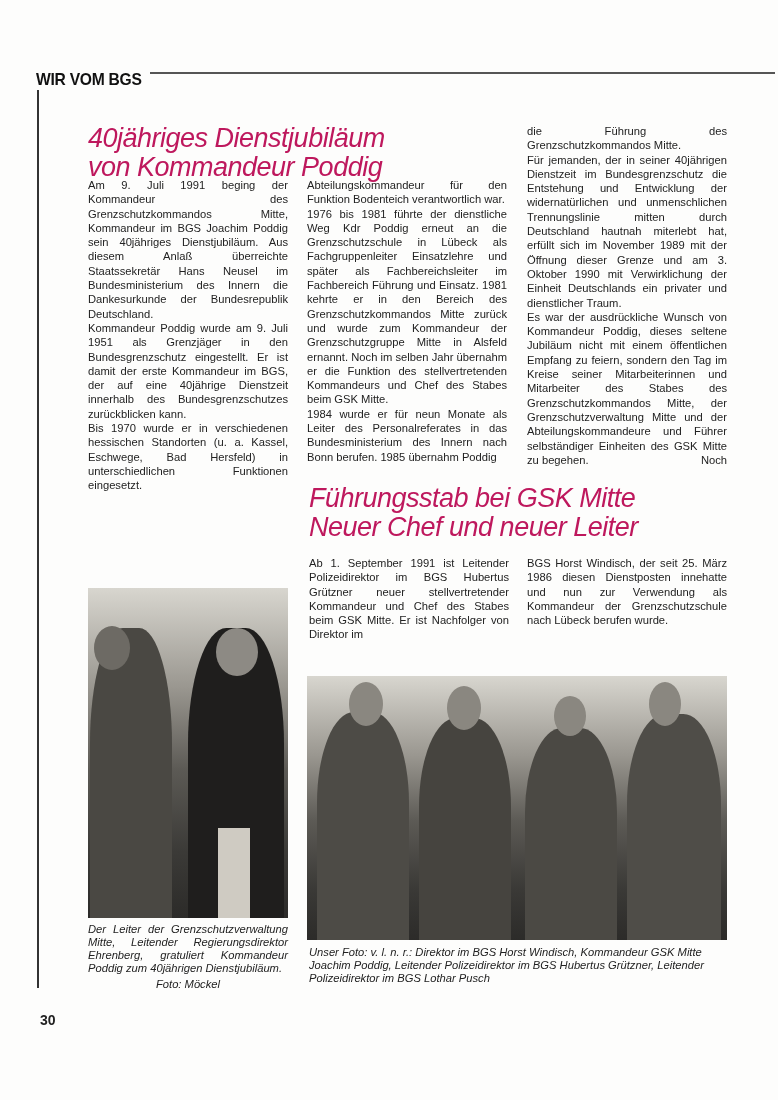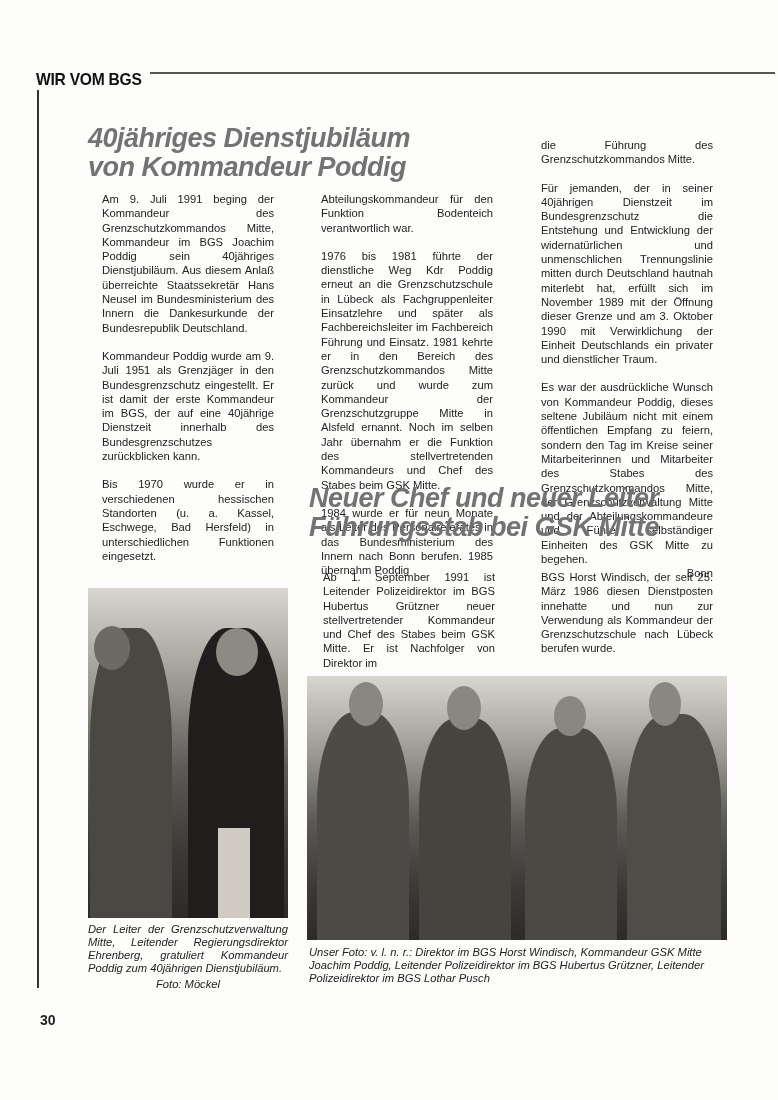--- a/index.html
+++ b/index.html
@@ -10,7 +10,7 @@
          font-size:17px; letter-spacing:-0.3px; transform:scaleX(0.92); transform-origin:left top; color:#111; }
   .hrule { left:150px; top:72px; width:625px; height:2px; background:#555; }
   .vrule { left:37px; top:90px; width:2px; height:898px; background:#333; }
-  .headline { font-weight:700; font-style:italic; font-size:27px; line-height:29px; color:#737373; letter-spacing:-0.5px; }
+  .headline { font-weight:400; font-style:italic; font-size:27px; line-height:29px; color:#be185d; letter-spacing:-0.5px; }
   .col { font-size:11.2px; line-height:14.3px; text-align:justify; color:#222; }
   .col p { margin:14px; }
   .caption { font-style:italic; font-size:11.2px; line-height:13px; color:#222; }

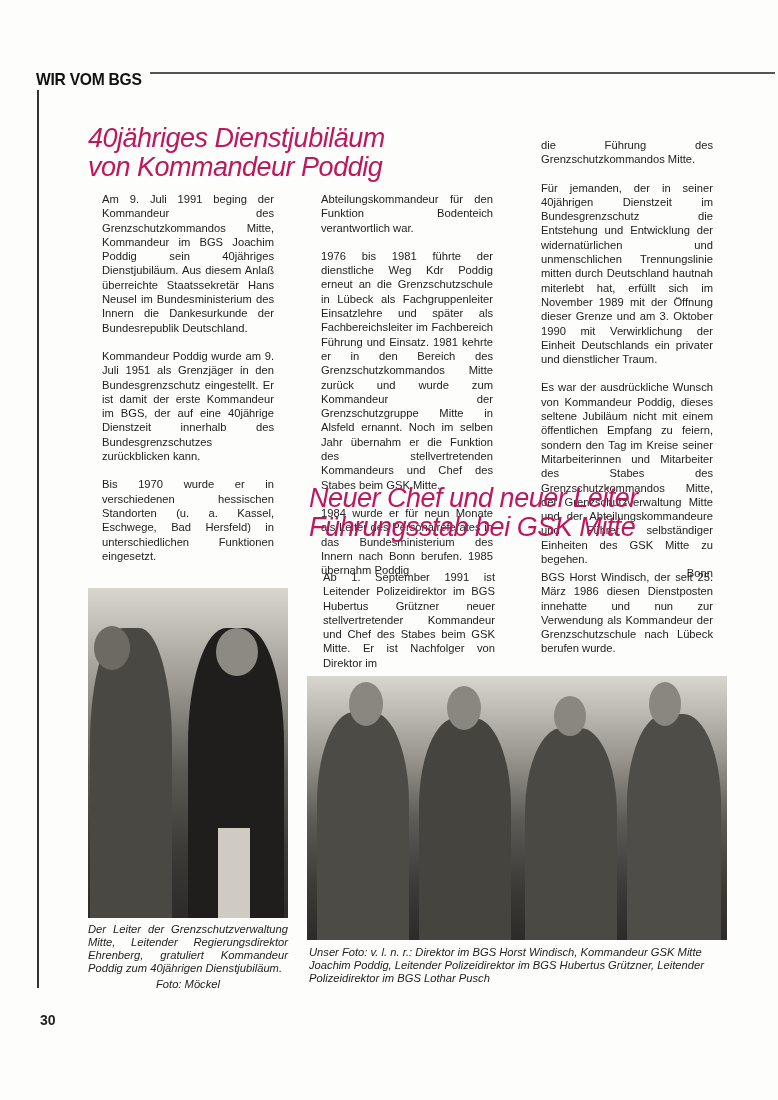--- a/index.html
+++ b/index.html
@@ -12,7 +12,7 @@
   .vrule { left:37px; top:90px; width:2px; height:898px; background:#333; }
   .headline { font-weight:400; font-style:italic; font-size:27px; line-height:29px; color:#be185d; letter-spacing:-0.5px; }
   .col { font-size:11.2px; line-height:14.3px; text-align:justify; color:#222; }
-  .col p { margin:14px; }
+  .col p { margin:0; }
   .caption { font-style:italic; font-size:11.2px; line-height:13px; color:#222; }
   .photo { background:linear-gradient(180deg,#d8d6cf 0%,#9a9790 30%,#5c5a55 55%,#3b3a37 80%,#2c2b29 100%); overflow:hidden; }
   .person { position:absolute; bottom:0; border-radius:40% 40% 0 0; }

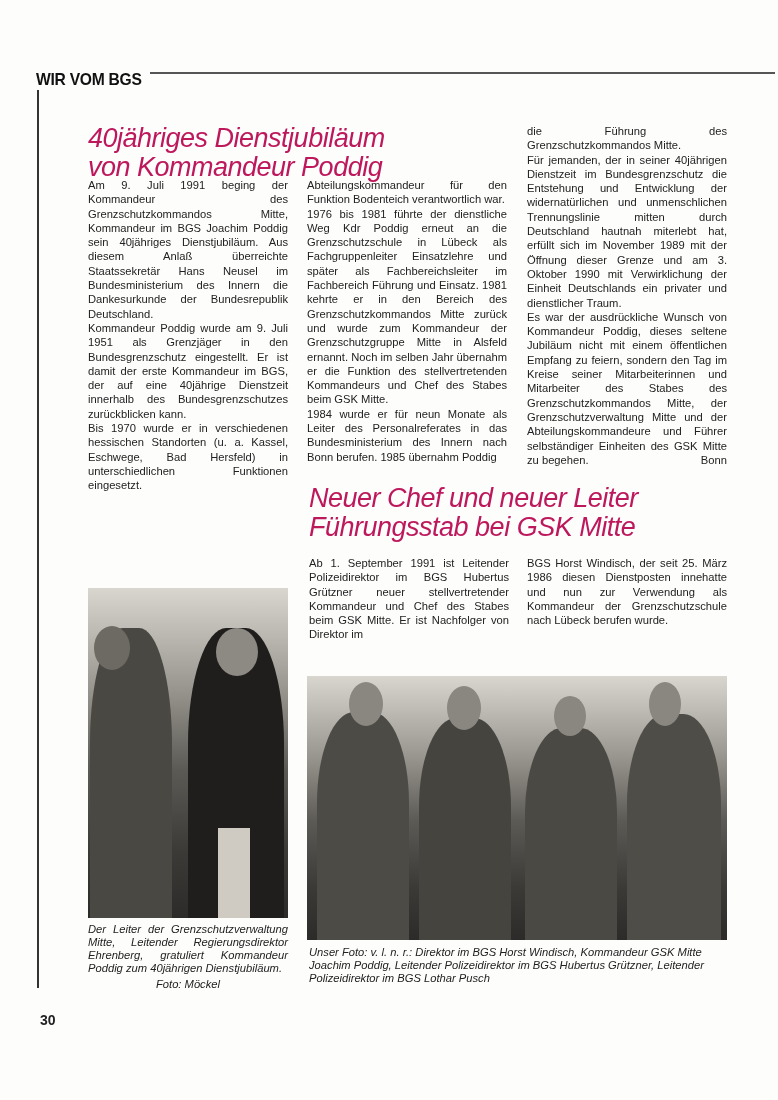--- a/index.html
+++ b/index.html
@@ -46,7 +46,7 @@
   <p>die Führung des Grenzschutzkommandos Mitte.</p>
   <p>Für jemanden, der in seiner 40jährigen Dienstzeit im Bundesgrenzschutz die Entstehung und Entwicklung der widernatürlichen und unmenschlichen Trennungslinie mitten durch Deutschland hautnah miterlebt hat, erfüllt sich im November 1989 mit der Öffnung dieser Grenze und am 3. Oktober 1990 mit Verwirklichung der Einheit Deutschlands ein privater und dienstlicher Traum.</p>
   <p style="text-align-last:left;">Es war der ausdrückliche Wunsch von Kommandeur Poddig, dieses seltene Jubiläum nicht mit einem öffentlichen Empfang zu feiern, sondern den Tag im Kreise seiner Mitarbeiterinnen und Mitarbeiter des Stabes des Grenzschutzkommandos Mitte, der Grenzschutzverwaltung Mitte und der Abteilungskommandeure und Führer selbständiger Einheiten des GSK Mitte zu begehen.</p>
-  <p style="text-align:right; margin-top:-14.3px;">Bonn</p>
+  <p style="text-align:right; margin-top:-14.3px;">Noch</p>
 </div>
 
 <div class="abs headline" style="left:309px; top:484px; width:440px;">

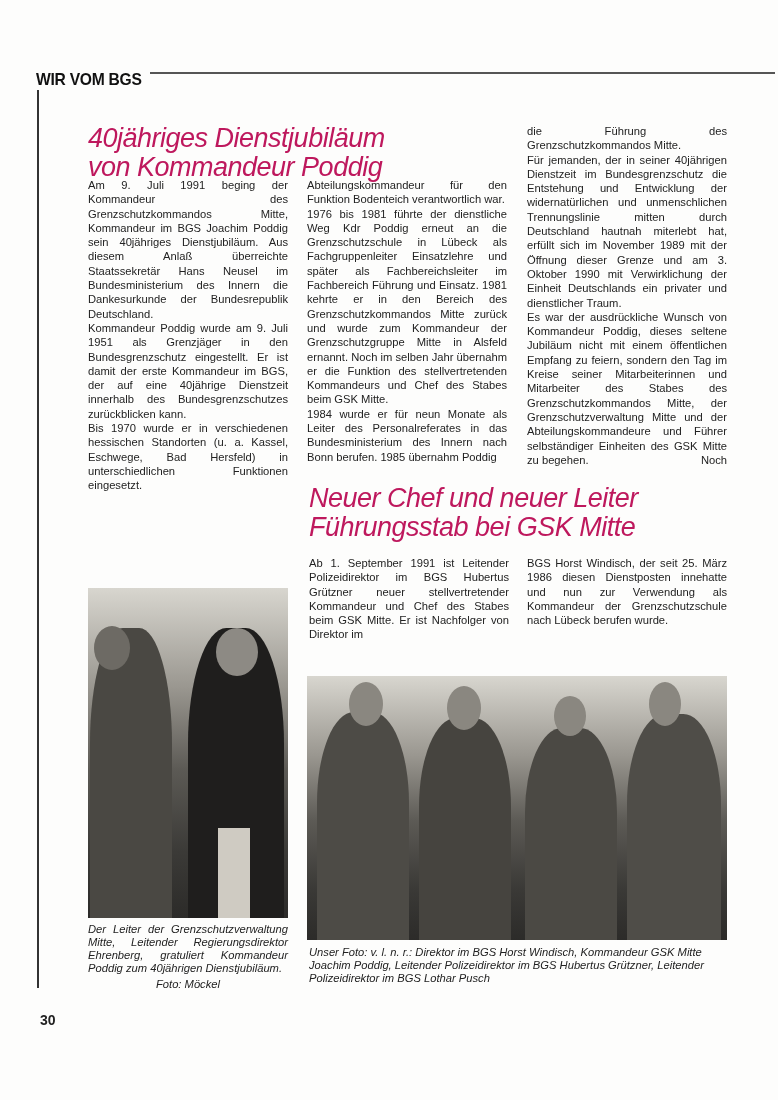--- a/index.html
+++ b/index.html
@@ -50,8 +50,8 @@
 </div>
 
 <div class="abs headline" style="left:309px; top:484px; width:440px;">
+  <div>Führungsstab bei GSK Mitte</div>
   <div>Neuer Chef und neuer Leiter</div>
-  <div>Führungsstab bei GSK Mitte</div>
 </div>
 
 <div class="abs col" style="left:309px; top:556px; width:200px;">

